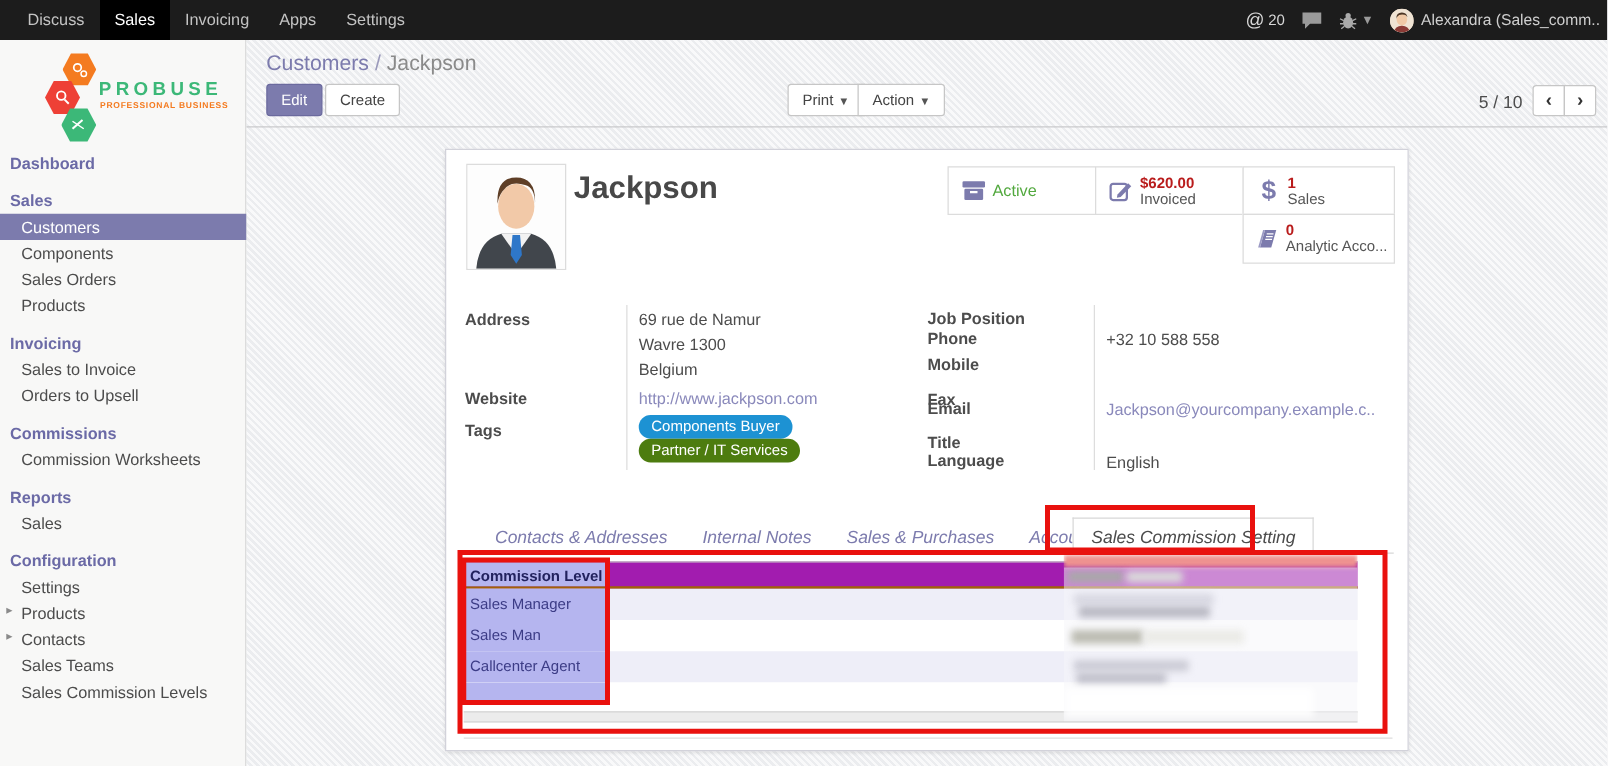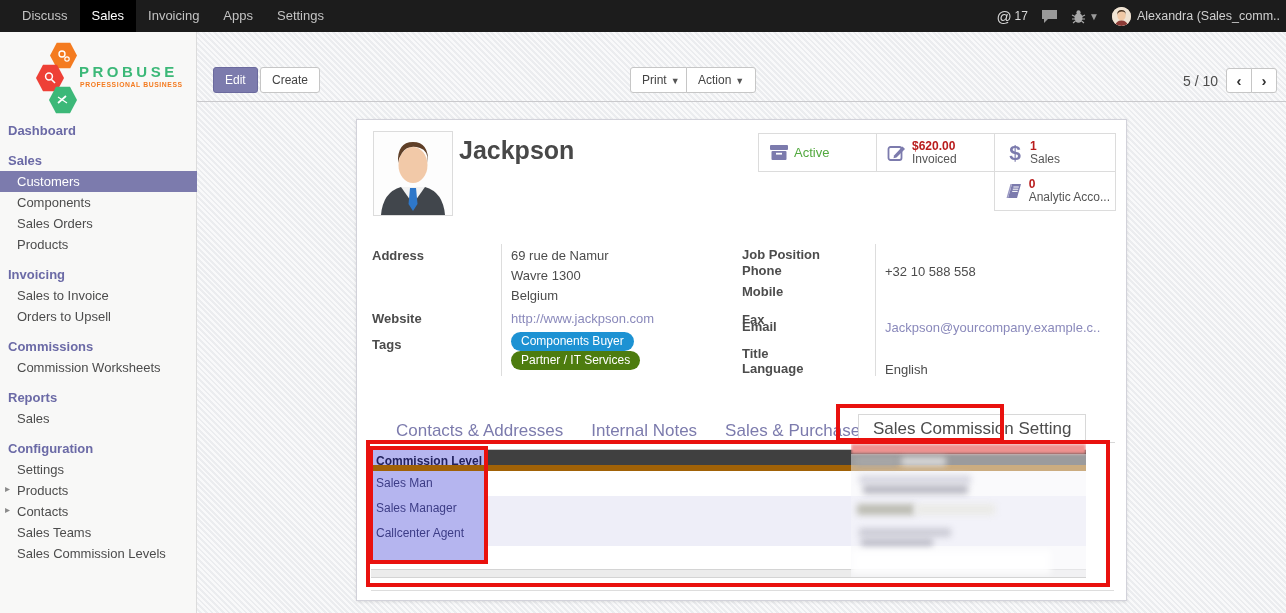--- a/index.html
+++ b/index.html
@@ -131,7 +131,7 @@
     <div class="topbar-right">
       <span class="mention">
         <span class="at-glyph">@</span>
-        <span class="mention-count">17</span>
+        <span class="mention-count">20</span>
       </span>
       <span class="tb-icon">
         <svg width="17" height="15" viewBox="0 0 17 15">

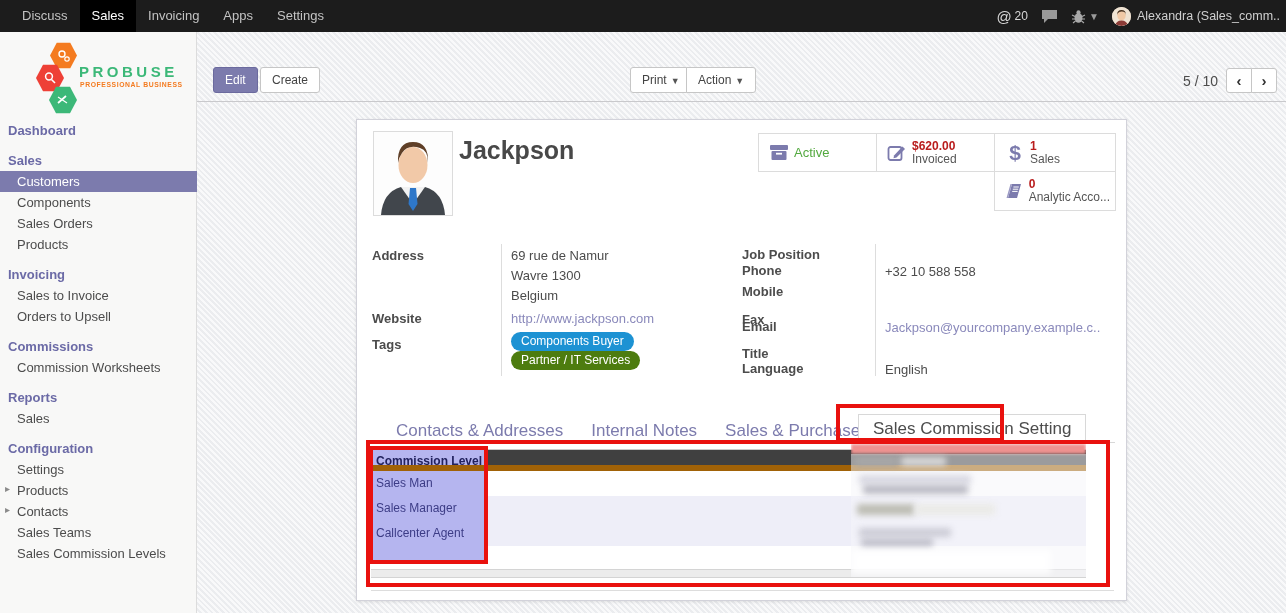--- a/index.html
+++ b/index.html
@@ -212,6 +212,11 @@
   </aside>
 
   <main class="content">
+    <div class="breadcrumb">
+      <span class="bc-link">Customers</span>
+      <span class="bc-sep">/</span>
+      <span class="bc-current">Jackpson</span>
+    </div>
 
     <button class="btn btn-primary btn-edit">Edit</button>
     <button class="btn btn-create">Create</button>

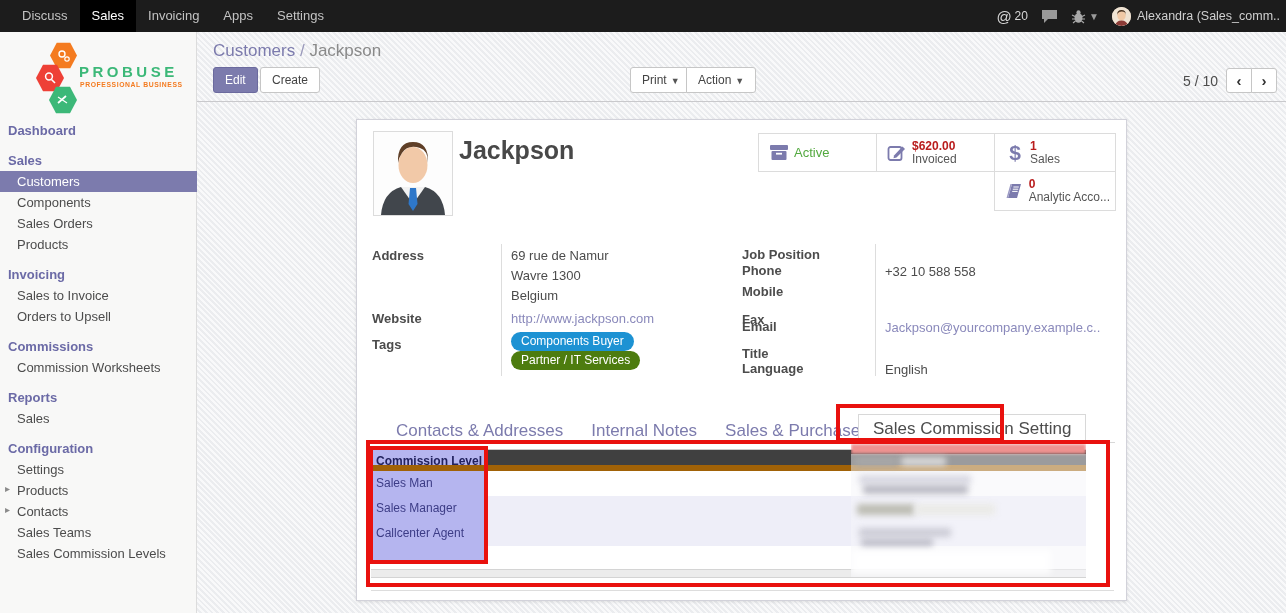--- a/index.html
+++ b/index.html
@@ -87,7 +87,7 @@
   .tag-purple { background:#4d7c0f; }
 
   
-  .tabs { position:absolute; left:13px; top:294px; width:745px; height:29px; border-bottom:1px solid #d8d8d8; display:flex; font-size:17px; }
+  .tabs { position:absolute; left:13px; top:294px; width:745px; height:29px; border-bottom:1px solid #d8d8d8; display:flex; font-size:14px;font-style:italic; }
   .tab { padding:7px 14px; color:#7c7bad; cursor:pointer; white-space:nowrap; }
   .tab.first { margin-left:12px; }
   .tab.active { position:absolute; left:488px; top:0; height:29px; display:flex; align-items:center; background:#fff; border:1px solid #d8d8d8; border-bottom:1px solid #fff; color:#4c4c4c; }

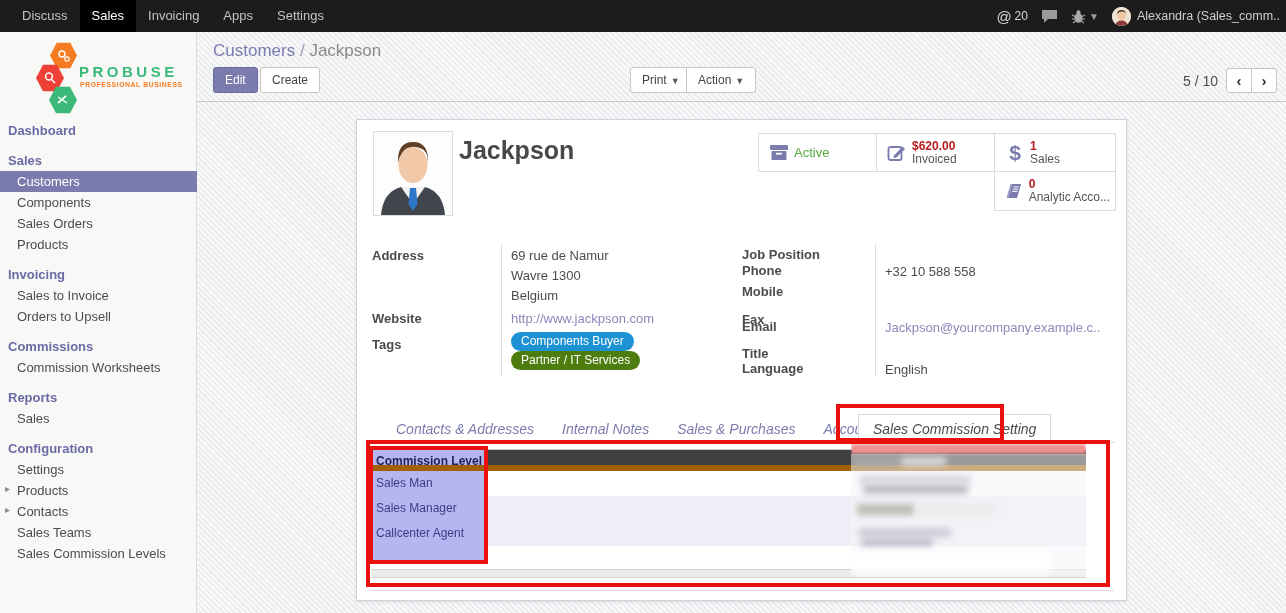--- a/index.html
+++ b/index.html
@@ -94,7 +94,7 @@
 
   
   .ctable { position:absolute; left:14px; top:329px; width:715px; }
-  .thead { height:22px; background:#404040; border-top:1px solid #c9c9c9; border-bottom:6px solid #a16207; }
+  .thead { height:22px; background:#a21caf; border-top:1px solid #c9c9c9; border-bottom:2px solid #a16207; }
   .trow { height:25px; }
   .trow.odd { background:#eeeef8; }
   .trow.empty { height:17px; background:#fff; }

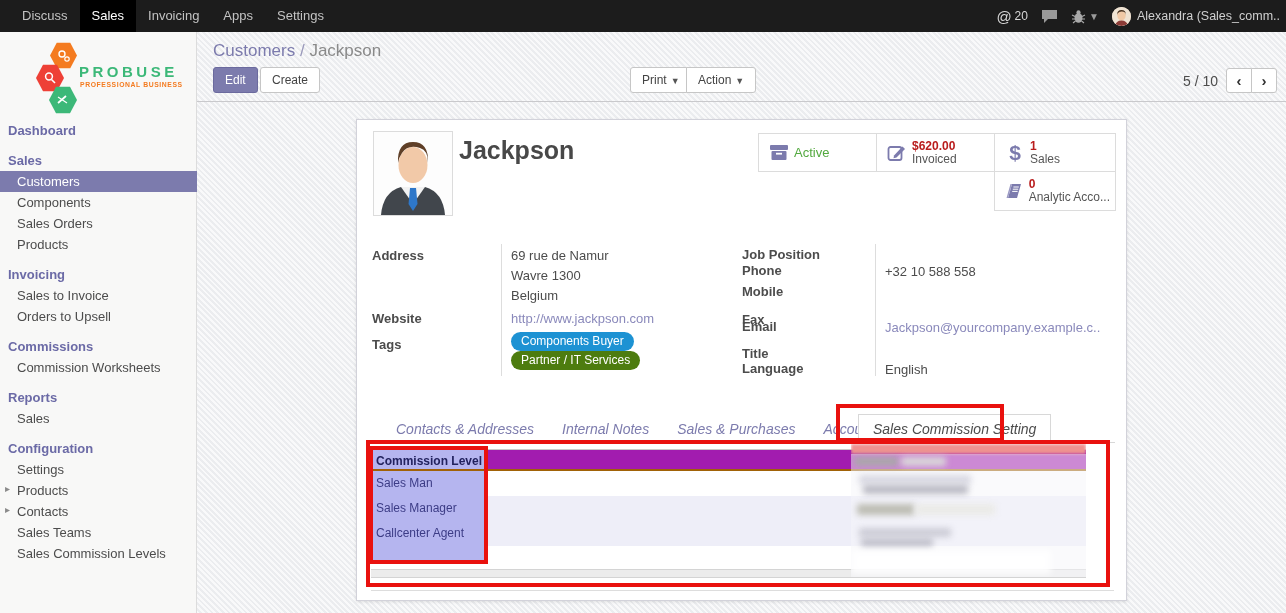--- a/index.html
+++ b/index.html
@@ -334,11 +334,11 @@
         <div class="thead">
           <span class="cell-sel">Commission Level</span>
         </div>
+        <div class="trow odd">
+          <span class="cell-sel">Sales Manager</span>
+        </div>
         <div class="trow">
           <span class="cell-sel">Sales Man</span>
-        </div>
-        <div class="trow odd">
-          <span class="cell-sel">Sales Manager</span>
         </div>
         <div class="trow odd">
           <span class="cell-sel">Callcenter Agent</span>

